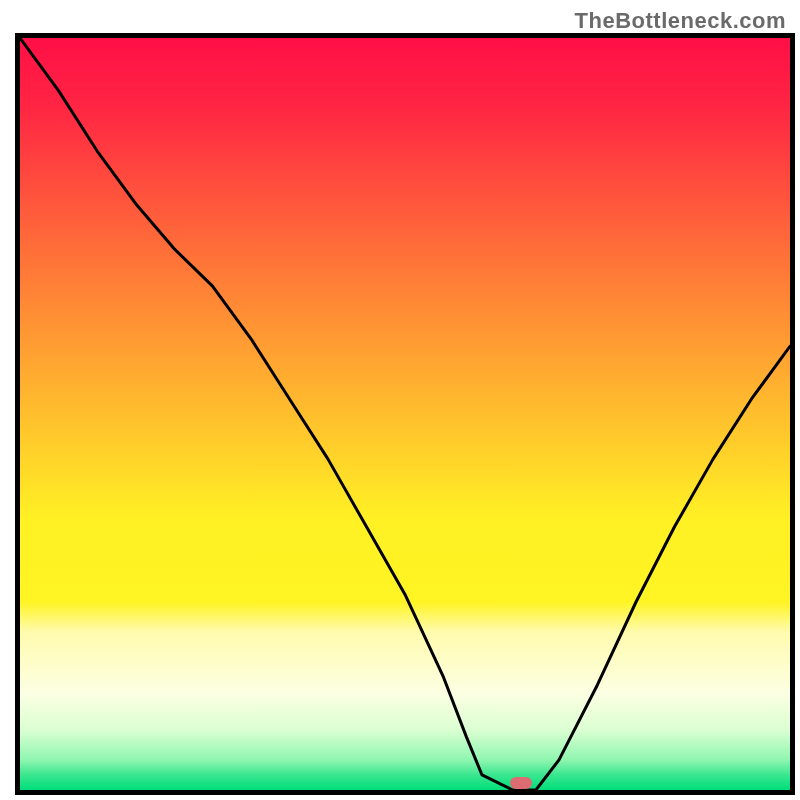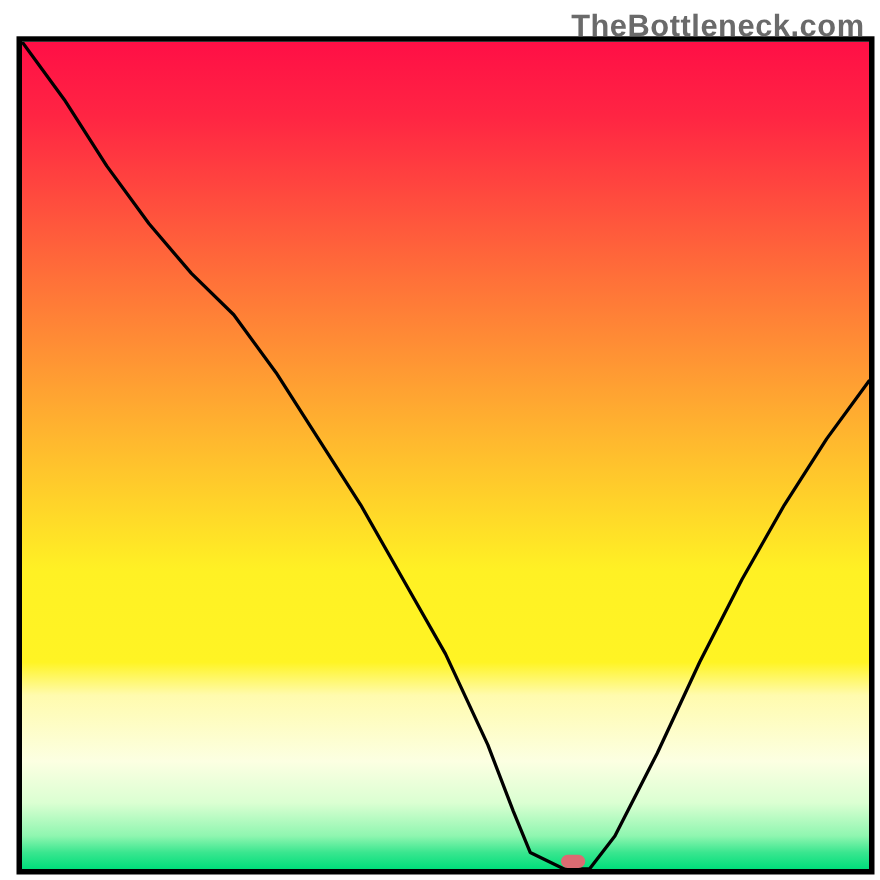--- a/index.html
+++ b/index.html
@@ -20,7 +20,7 @@
     position: absolute;
     top: 8px;
     right: 14px;
-    font-size: 28px;
+    font-size: 22px;
     font-weight: bold;
     color: #6a6a6a;
     letter-spacing: 0.5px;

